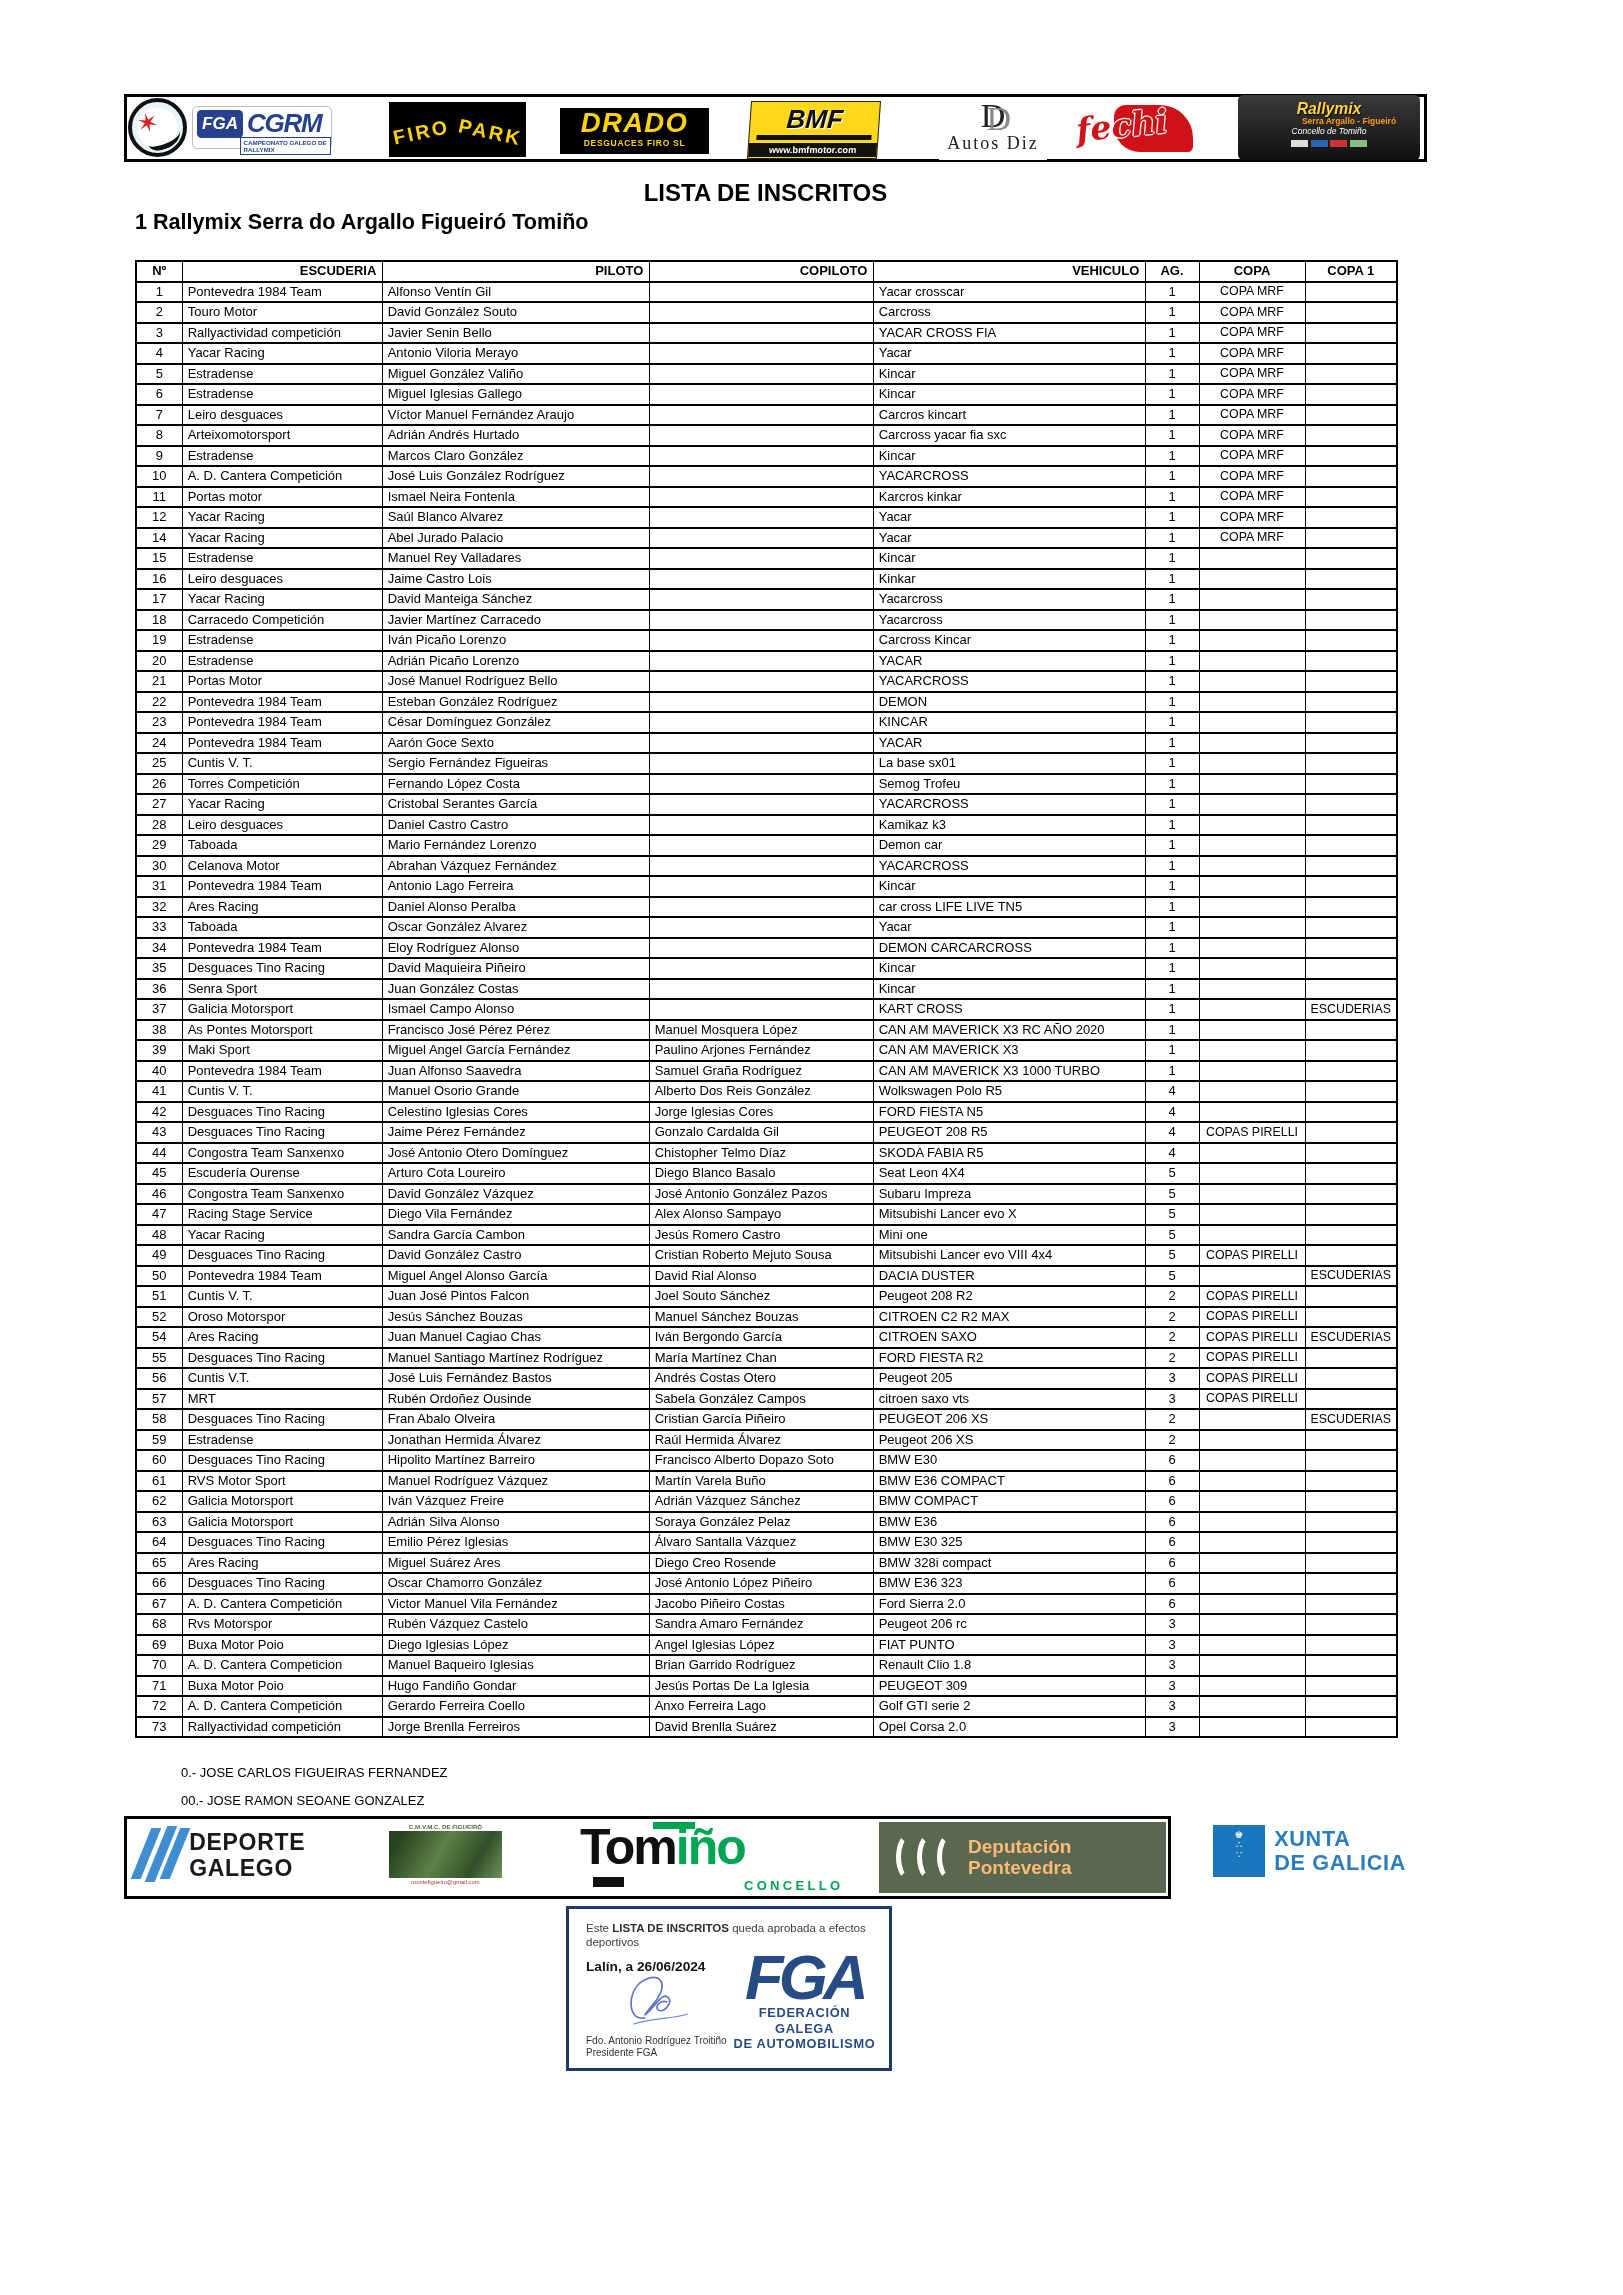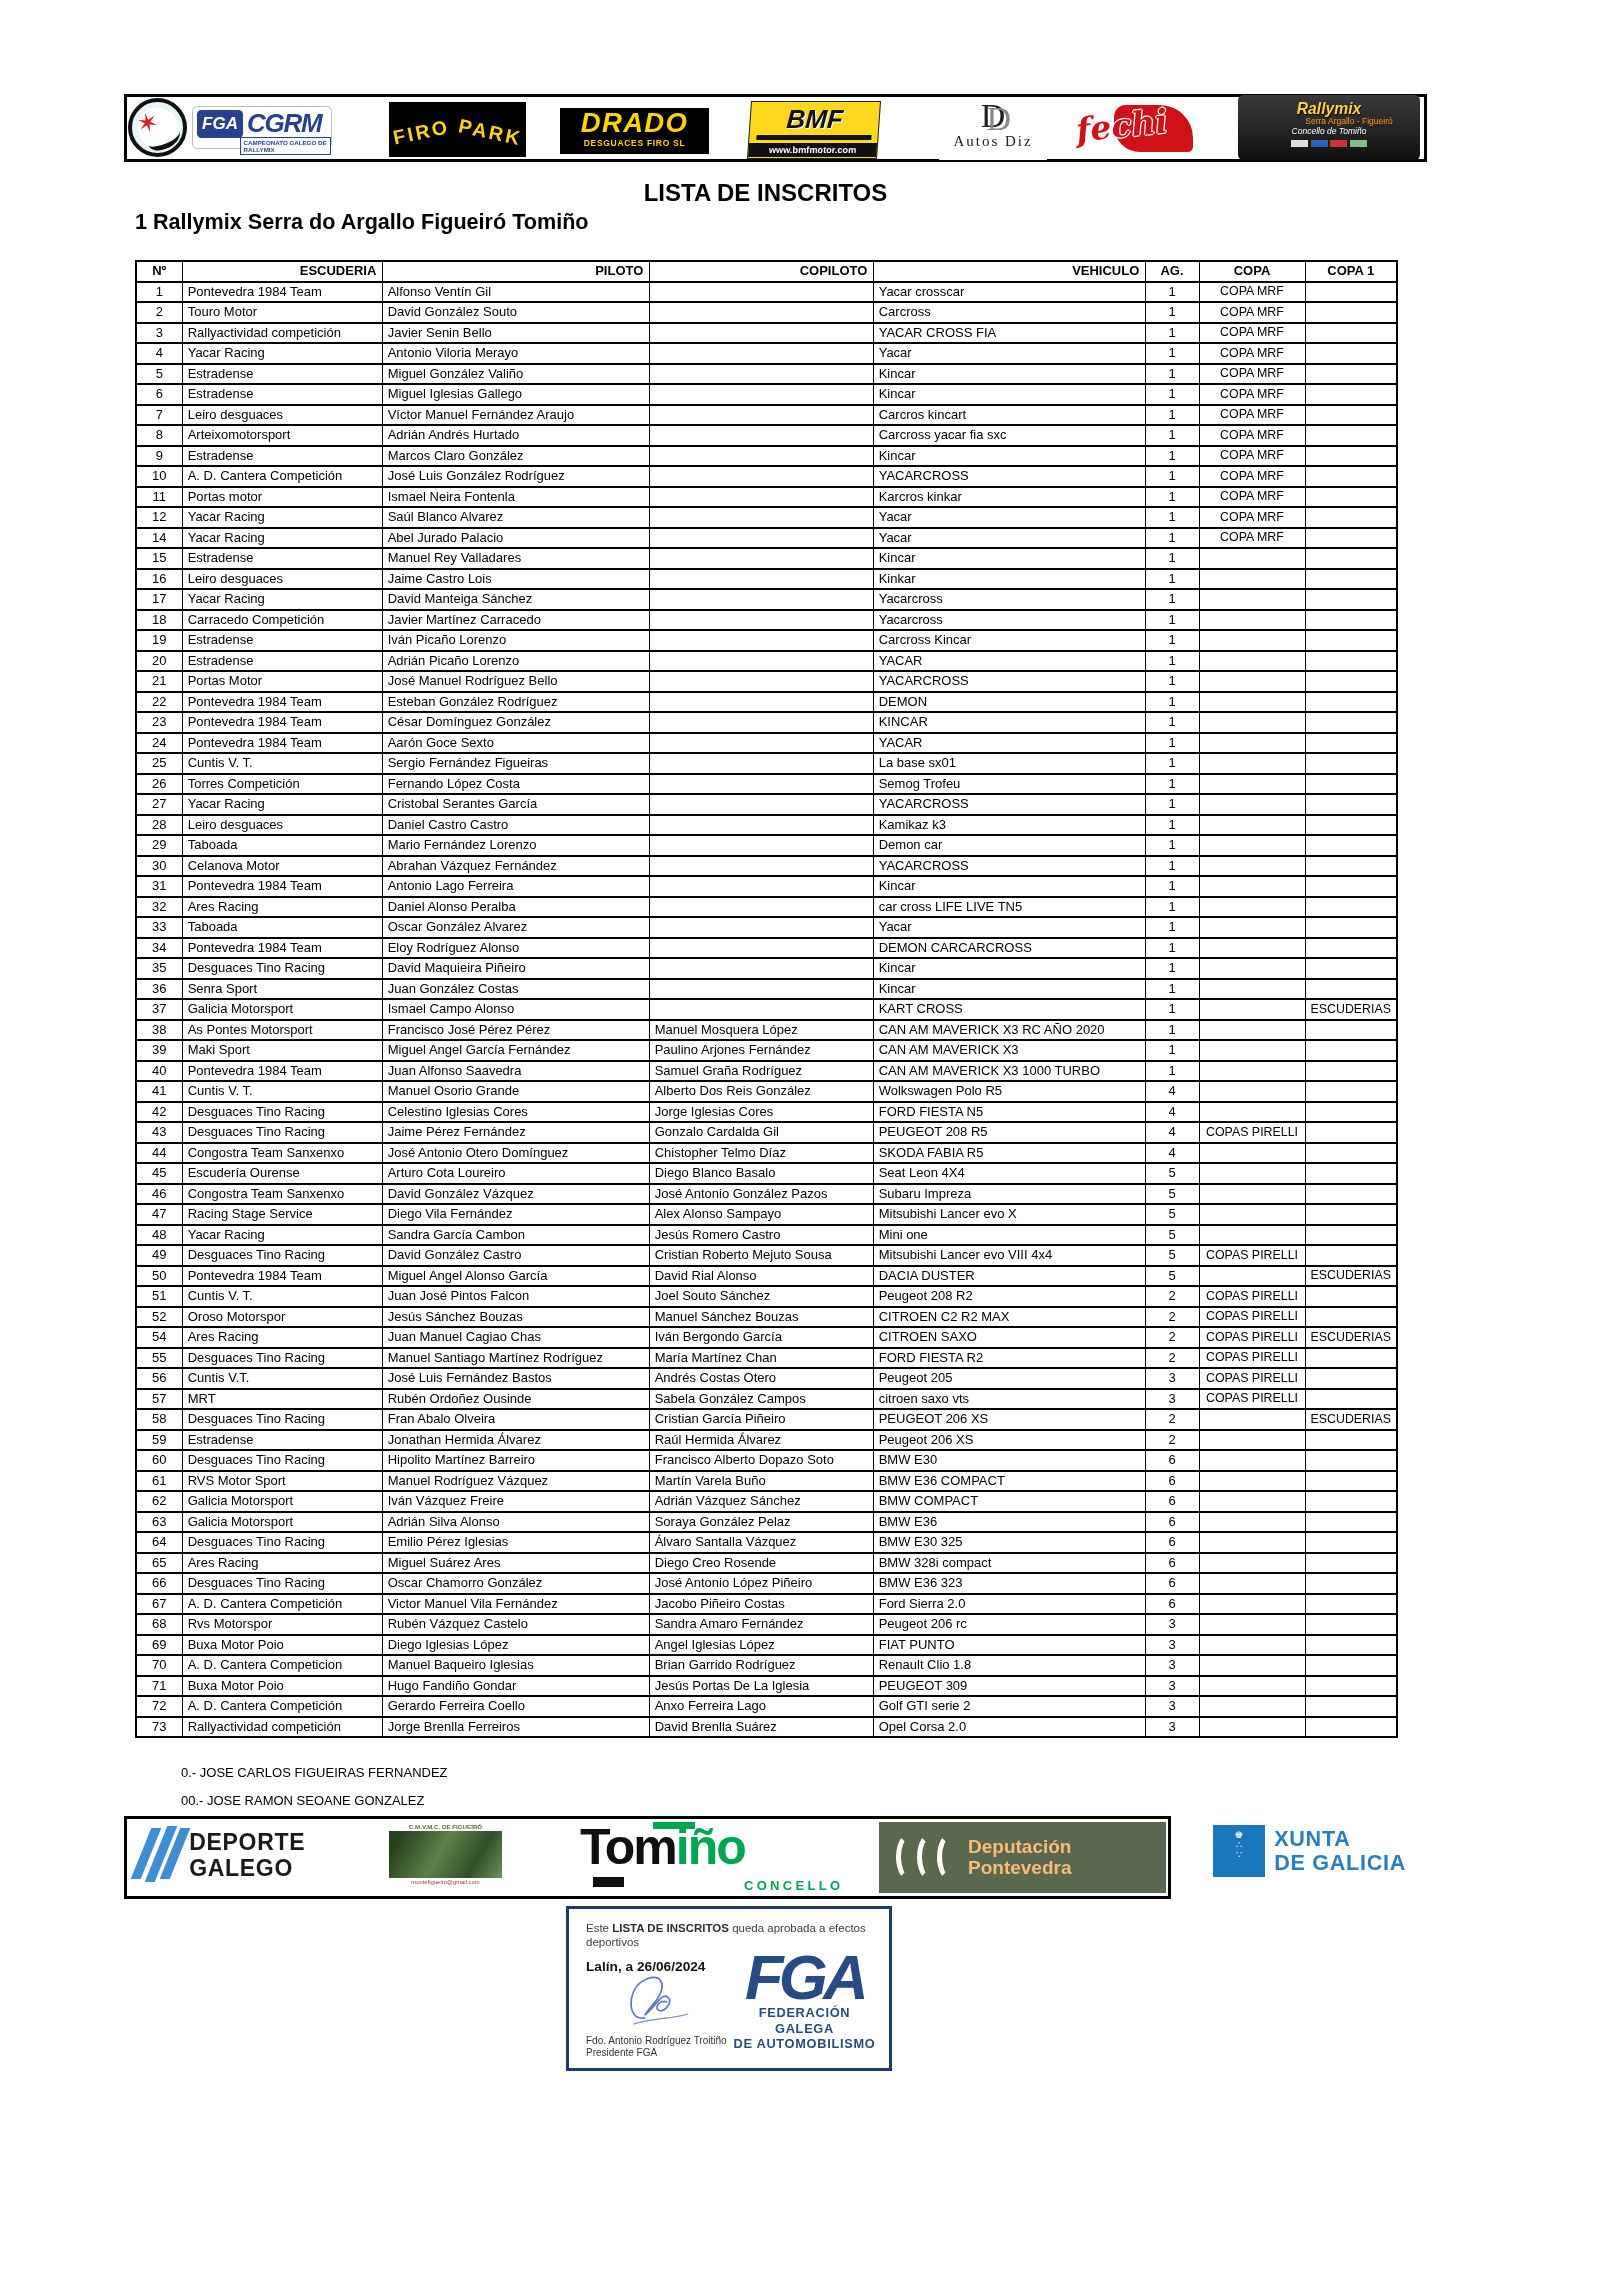--- a/index.html
+++ b/index.html
@@ -59,7 +59,7 @@
             border-radius:5.2px;text-align:center;overflow:hidden;}
   .rallymix .t1{color:#ffd23f;font-weight:900;font-style:italic;font-size:15.7px;line-height:17px;margin-top:5.2px;
                 text-shadow:0.7px 0.7px 1.3px #000;}
-  .rallymix .t2{color:#ff9a1f;font-weight:normal;font-size:8.5px;line-height:9.8px;padding-left:40px;}
+  .rallymix .t2{color:#ff9a1f;font-weight:bold;font-size:8.5px;line-height:9.8px;padding-left:40px;}
   .rallymix .t3{color:#fff;font-style:italic;font-size:8.5px;line-height:9.8px;}
   .rallymix .chips{display:flex;justify-content:center;gap:2.6px;margin-top:3.3px;}
   .rallymix .chips i{display:block;width:17px;height:6.5px;background:#ddd;}

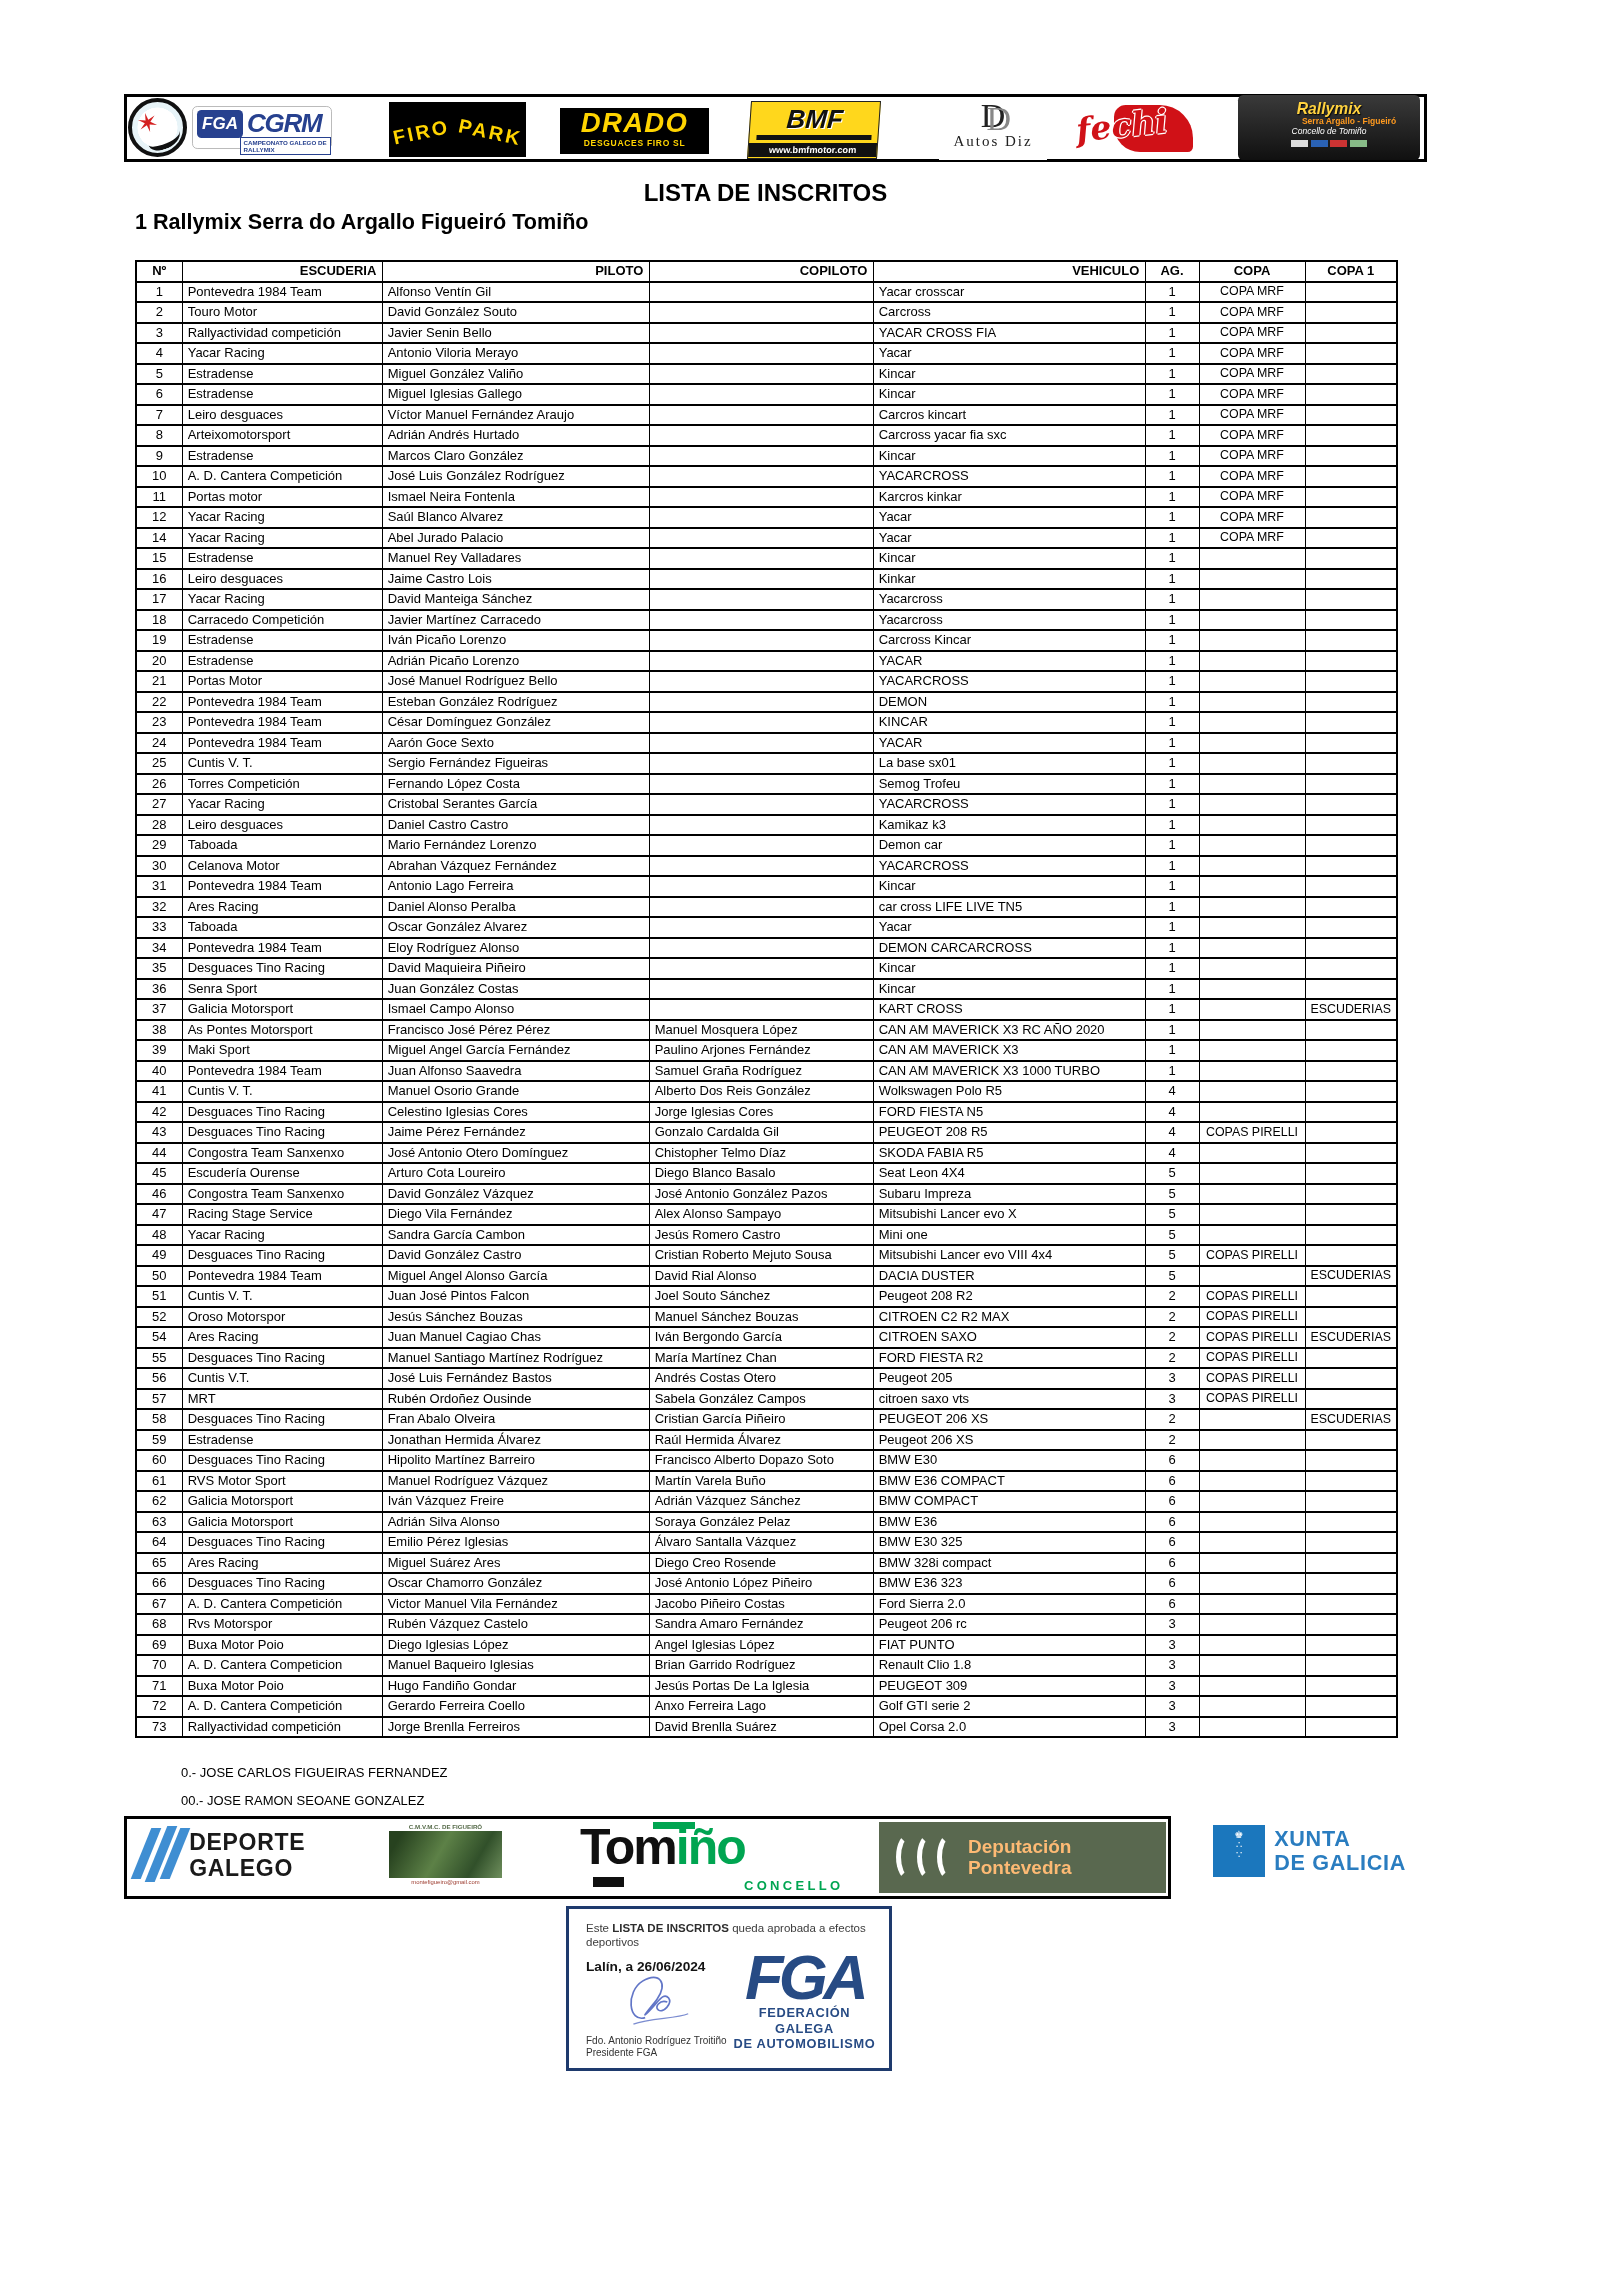--- a/index.html
+++ b/index.html
@@ -46,7 +46,7 @@
             font-family:"Liberation Serif",serif;}
   .autosdiz .mono{font-size:34px;line-height:35px;color:#222;position:relative;}
   .autosdiz .mono .ghost{position:absolute;left:44%;top:2.6px;color:#888;}
-  .autosdiz .name{font-size:15px;letter-spacing:2px;color:#222;}
+  .autosdiz .name{font-size:18px;letter-spacing:2px;color:#222;}
 
   .fechi{left:946px;top:5.2px;width:124px;height:54px;background:#fff;}
   .fechi .blob{position:absolute;right:3.9px;top:2.6px;width:79px;height:47px;background:#d01117;

